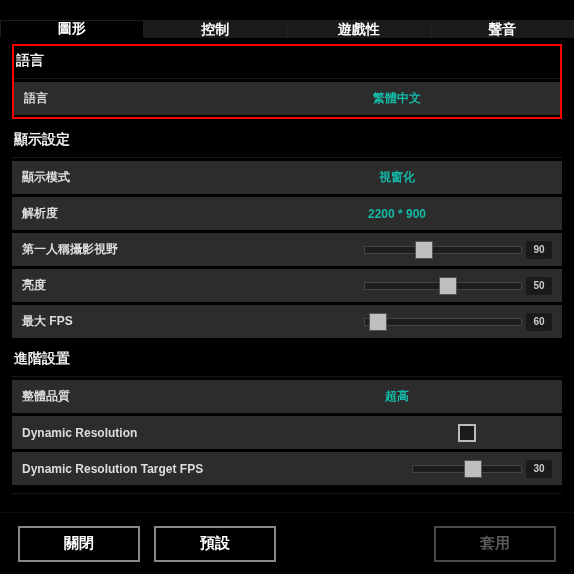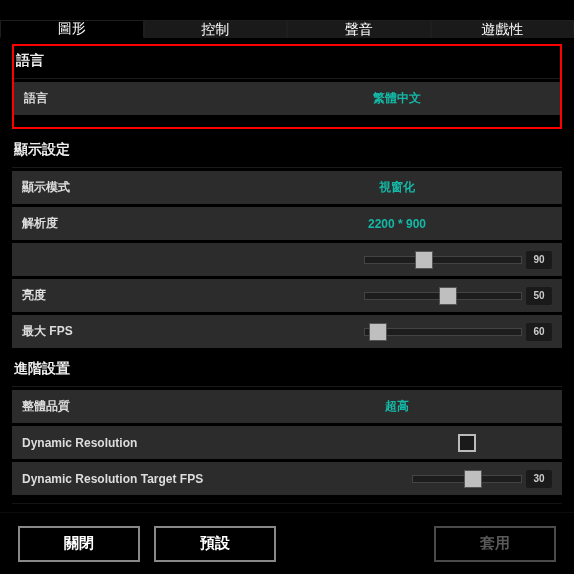--- a/index.html
+++ b/index.html
@@ -23,7 +23,7 @@
     align-items: center;
     justify-content: center;
     font-size: 14px;
-    font-weight: normal;
+    font-weight: bold;
     color: #fff;
     border: 1px solid #1e1e1e;
     border-bottom: none;

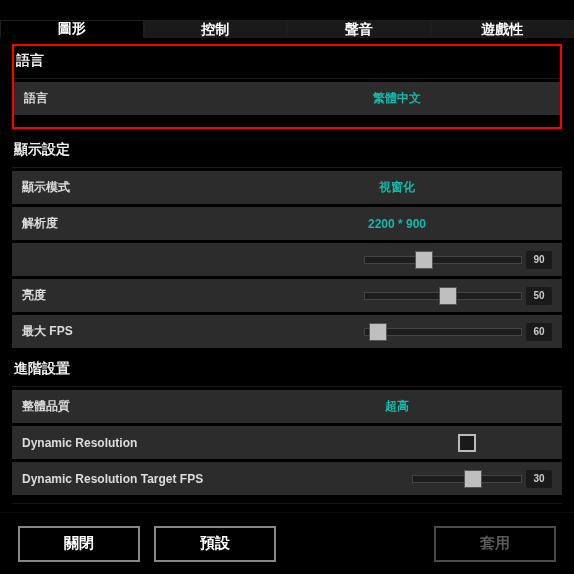--- a/index.html
+++ b/index.html
@@ -160,8 +160,8 @@
 <div class="tabs">
   <div class="tab active">圖形</div>
   <div class="tab">控制</div>
+  <div class="tab">遊戲性</div>
   <div class="tab">聲音</div>
-  <div class="tab">遊戲性</div>
 </div>
 
 <div class="body">

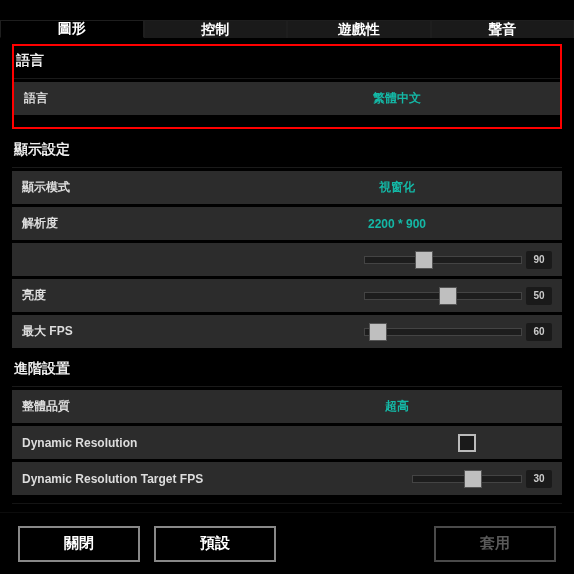--- a/index.html
+++ b/index.html
@@ -119,7 +119,7 @@
   }
   .redbox {
     border: 2px solid #ff0000;
-    padding-bottom: 12px;
+    padding-bottom: 2px;
     margin-top: 3px;
   }
   .redbox .section-header { padding-top: 6px; }

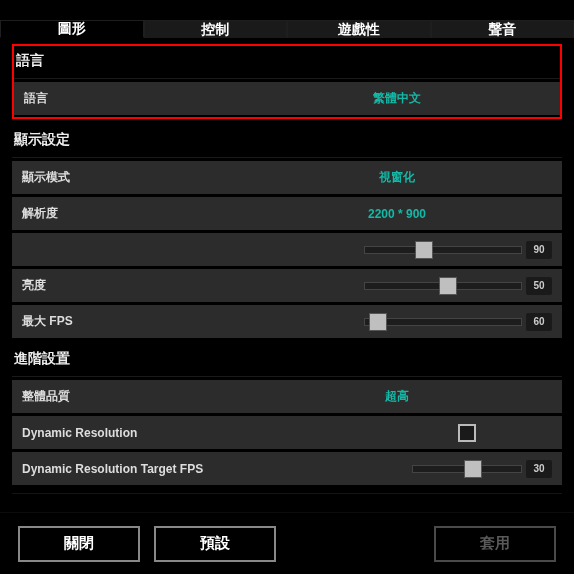--- a/index.html
+++ b/index.html
@@ -187,6 +187,7 @@
   </div>
 
   <div class="row">
+    <div class="row-label">第一人稱攝影視野</div>
     <div class="row-slider-wrap">
       <div class="slider">
         <div class="slider-handle" style="left: 50.4px;"></div>

